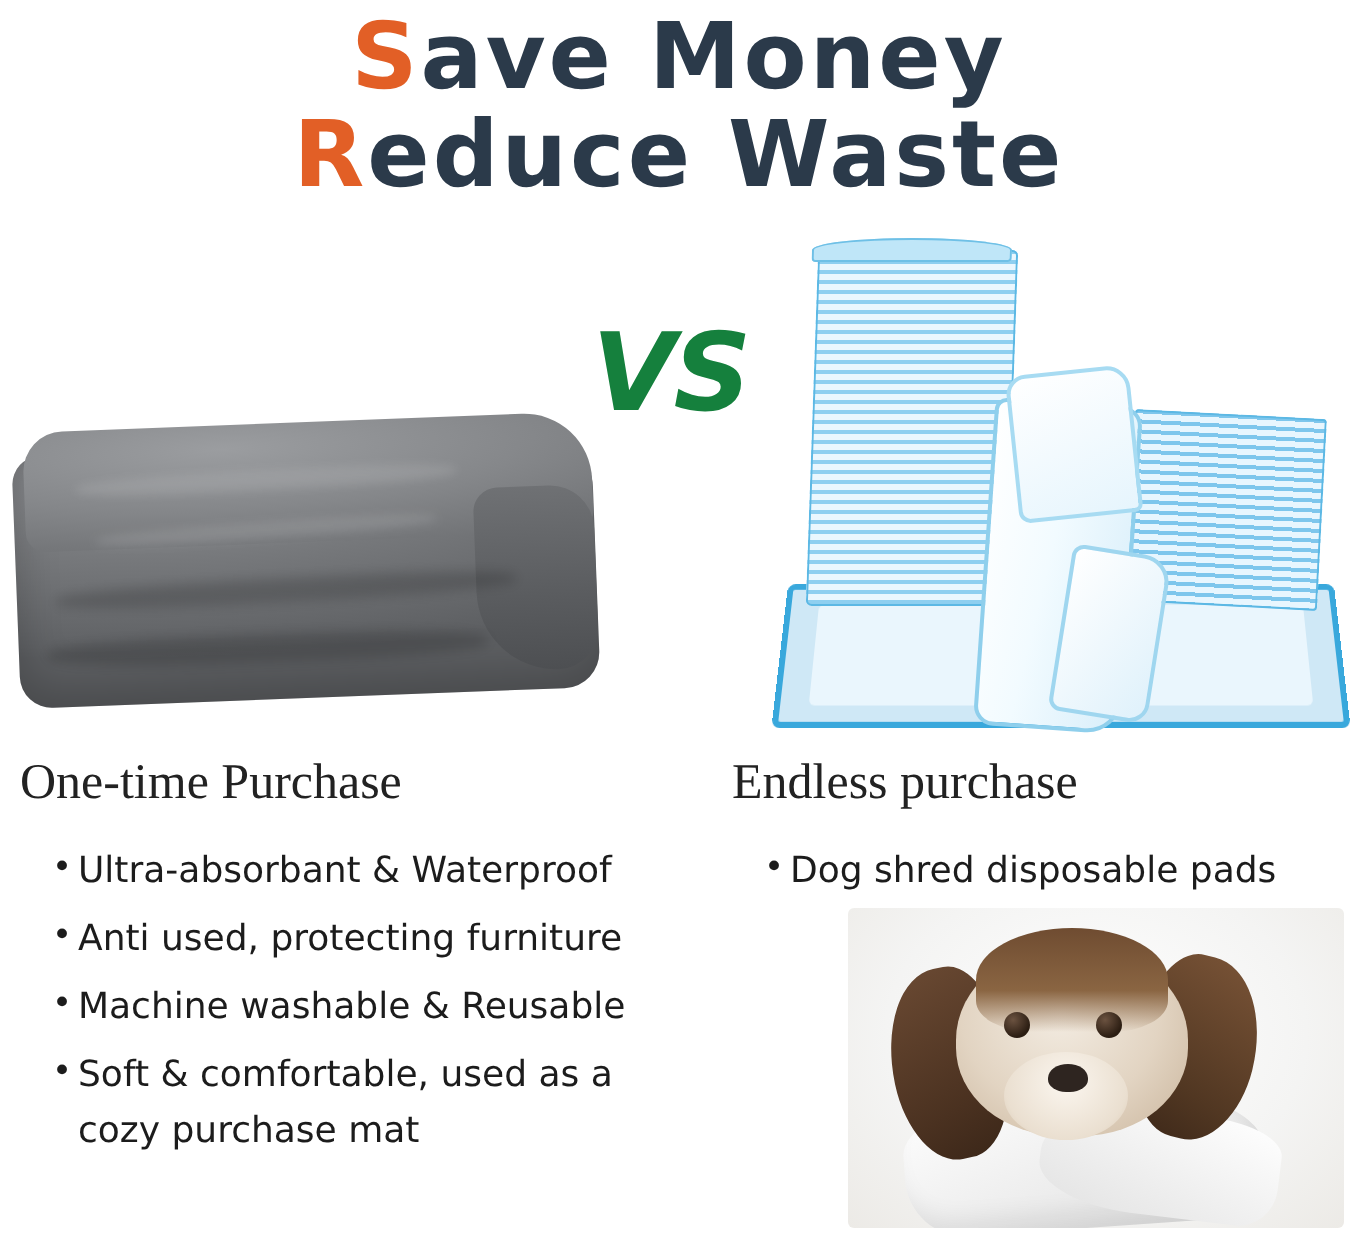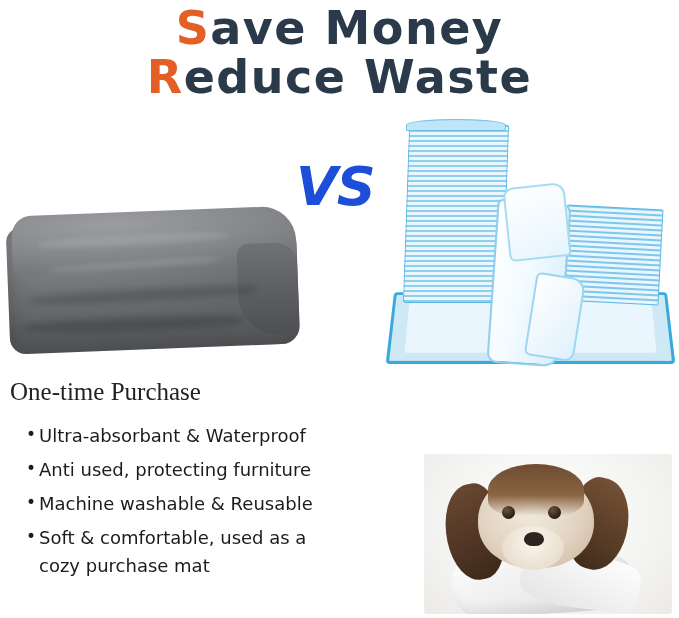--- a/index.html
+++ b/index.html
@@ -48,7 +48,7 @@
     font-weight: bold;
     font-style: italic;
     font-size: 54px;
-    color: #1d4ed8;
+    color: #15803d;
     letter-spacing: -1px;
   }
 

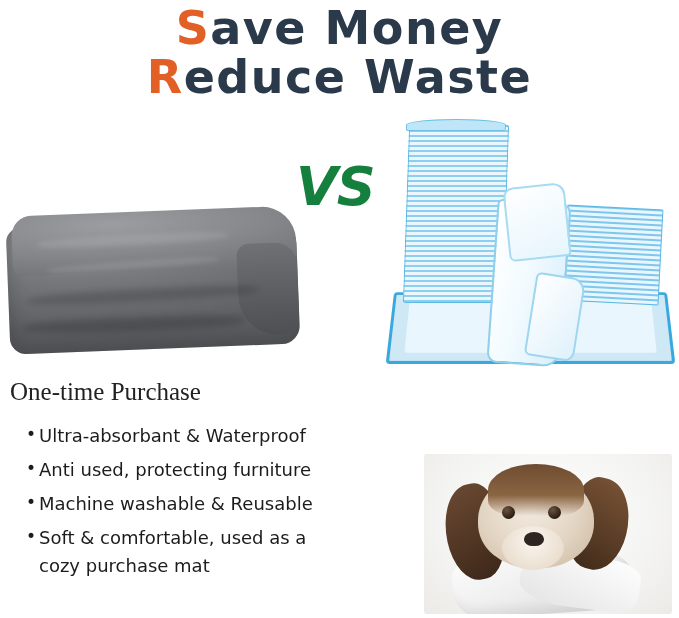--- a/index.html
+++ b/index.html
@@ -401,6 +401,12 @@
     </ul>
   </div>
 
+  <div class="col col-right">
+    <div class="col-title">Endless purchase</div>
+    <ul class="bullets">
+      <li>Dog shred disposable pads</li>
+    </ul>
+  </div>
 
   <div class="puppy">
     <div class="puppy-bg"></div>

